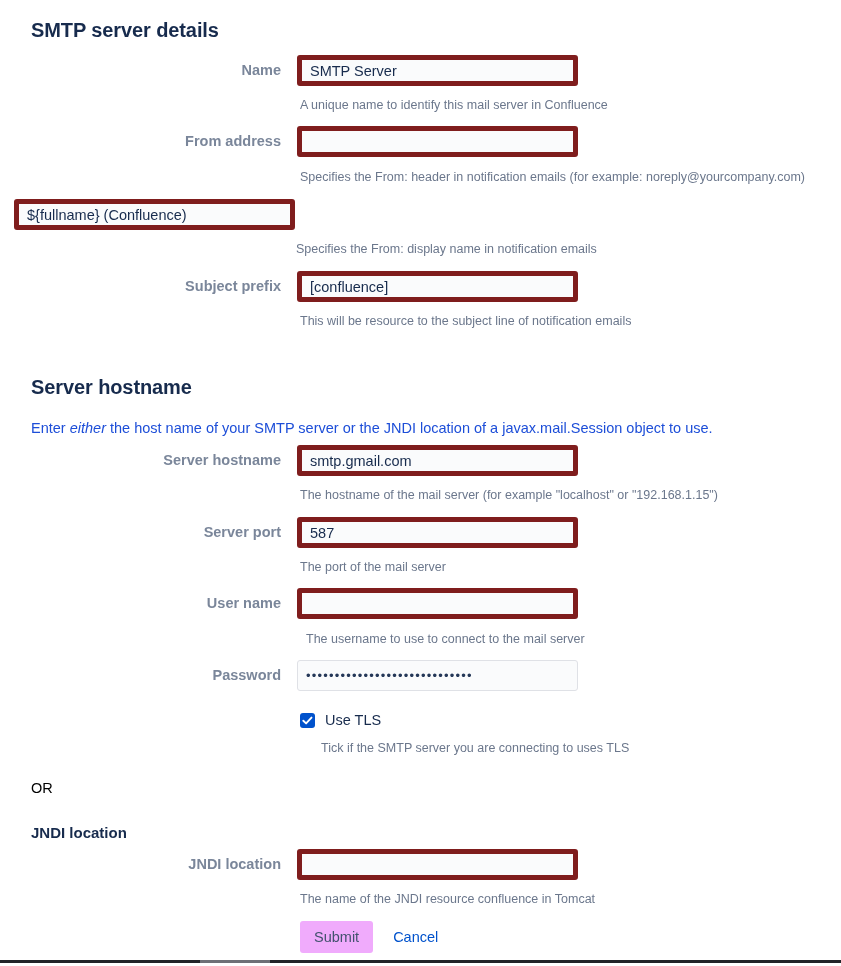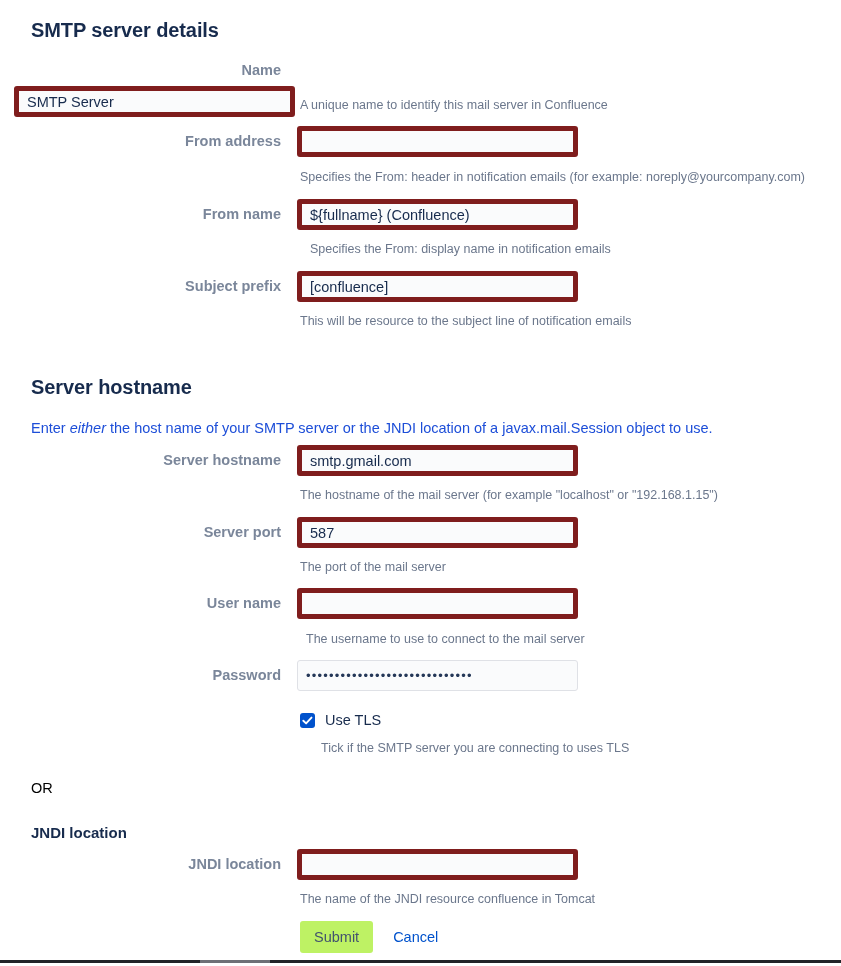--- a/index.html
+++ b/index.html
@@ -191,7 +191,7 @@
 
   <h2 class="section-title" style="position:absolute; left:31px; top:18px;">SMTP server details</h2>
 
-  <div class="field-row" style="position:absolute; left:14px; top:55px;flex-direction:column;">
+  <div class="field-row" style="position:absolute; left:14px; top:55px;">
     <div class="field-label">Name</div>
     <div class="field-control">
       <input class="text-input" type="text" value="SMTP Server" style="">

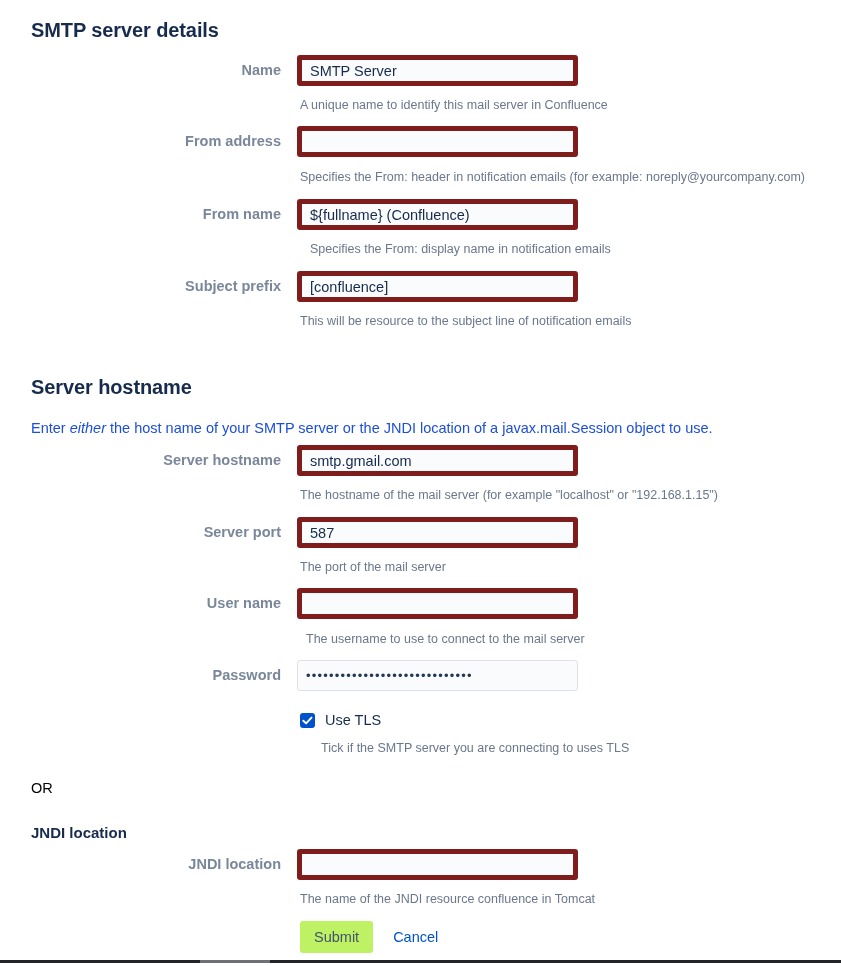--- a/index.html
+++ b/index.html
@@ -208,7 +208,6 @@
   <div class="help-text" style="position:absolute; left:14px; top:169px;">Specifies the From: header in notification emails (for example: noreply@yourcompany.com)</div>
 
   <div class="field-row" style="position:absolute; left:14px; top:199px;">
-    <div class="field-label">From name</div>
     <div class="field-control">
       <input class="text-input" type="text" value="${fullname} (Confluence)" style="">
     </div>

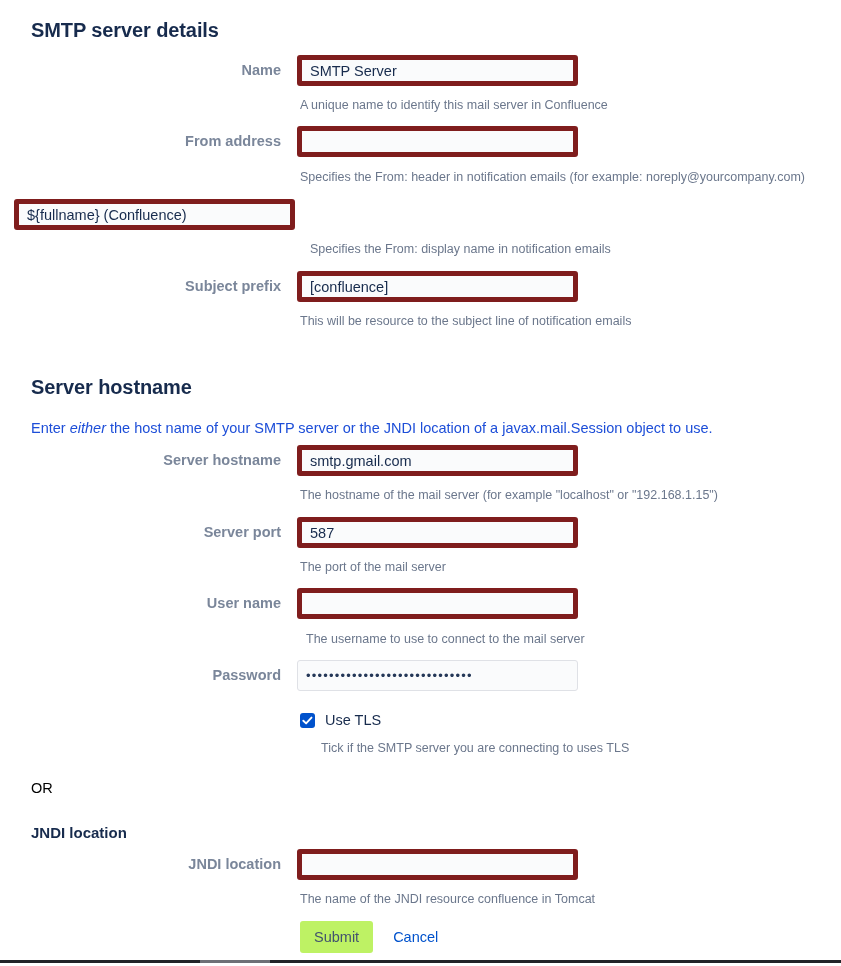--- a/index.html
+++ b/index.html
@@ -212,7 +212,7 @@
       <input class="text-input" type="text" value="${fullname} (Confluence)" style="">
     </div>
   </div>
-  <div class="help-text" style="position:absolute; left:24px; top:241px;">Specifies the From: display name in notification emails</div>
+  <div class="help-text" style="position:absolute; left:10px; top:241px;">Specifies the From: display name in notification emails</div>
 
   <div class="field-row" style="position:absolute; left:14px; top:271px;">
     <div class="field-label">Subject prefix</div>

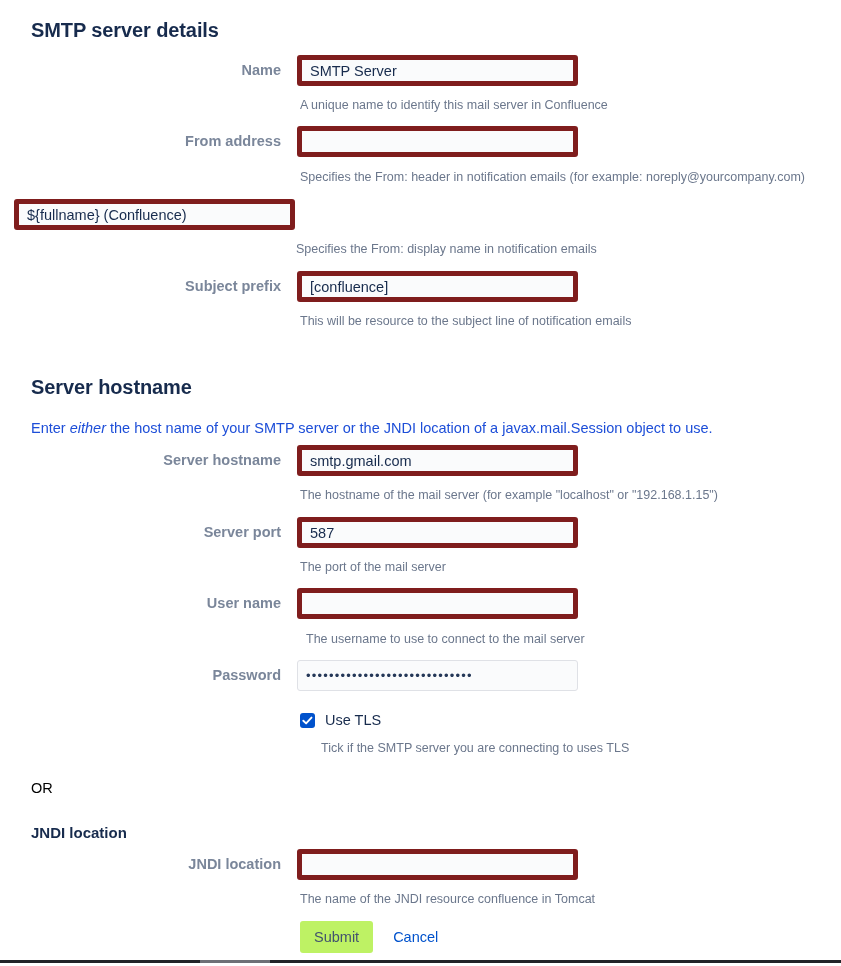--- a/index.html
+++ b/index.html
@@ -149,7 +149,7 @@
     padding-left: 3px;
   }
   button.submit-btn {
-    background: #bef264;
+    background: #f0abfc;
     border: none;
     border-radius: 3px;
     color: #42526E;

